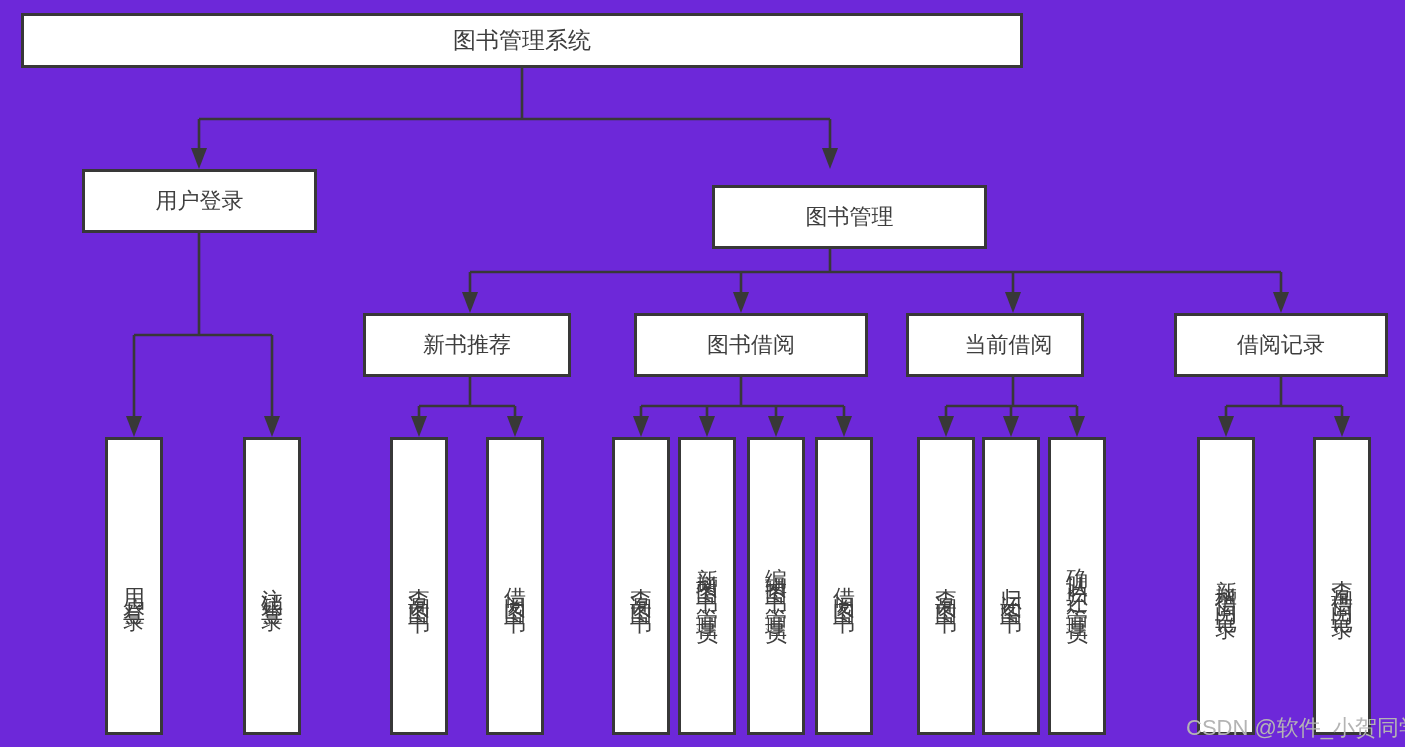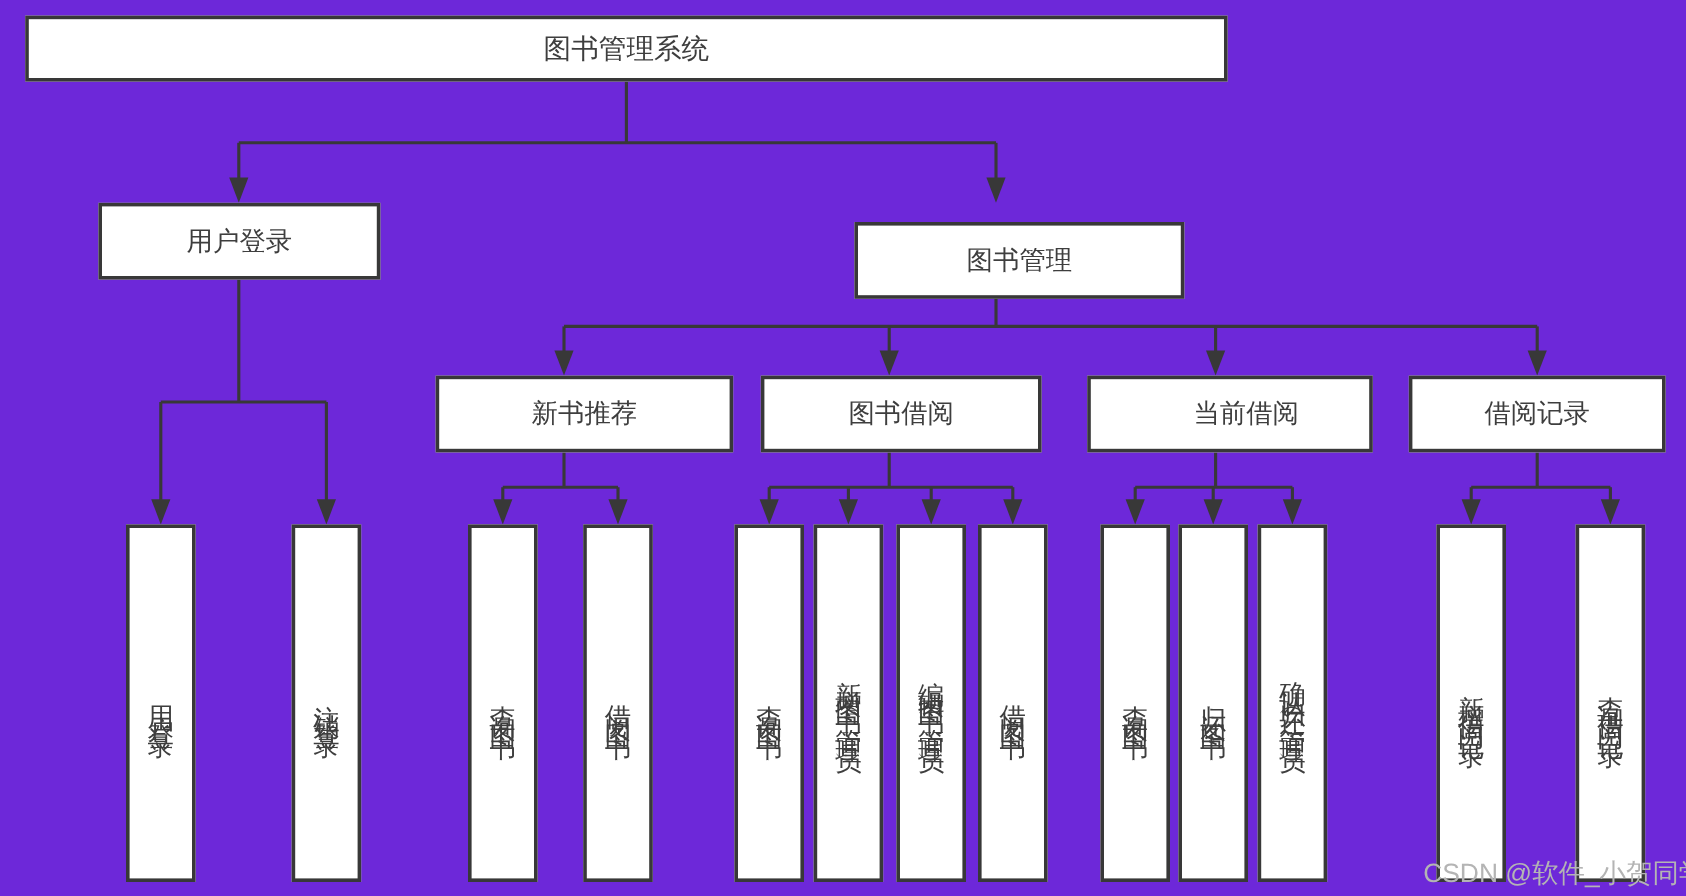--- a/index.html
+++ b/index.html
@@ -38,7 +38,7 @@
   #root            { left: 21px;   top: 13px;  width: 1002px; height: 55px; }
   #n-user-login    { left: 82px;   top: 169px; width: 235px;  height: 64px; }
   #n-book-mgmt     { left: 712px;  top: 169px; width: 275px;  height: 64px; margin-top: 16px; }
-  #n-new-book      { left: 363px;  top: 313px; width: 248px;  height: 64px; }
+  #n-new-book      { left: 363px;  top: 313px; width: 208px;  height: 64px; }
   #n-book-borrow   { left: 634px;  top: 313px; width: 234px;  height: 64px; }
   #n-current-borrow{ left: 906px;  top: 313px; width: 238px;  height: 64px; padding-left: 27px; }
   #n-borrow-record { left: 1174px; top: 313px; width: 214px;  height: 64px; }

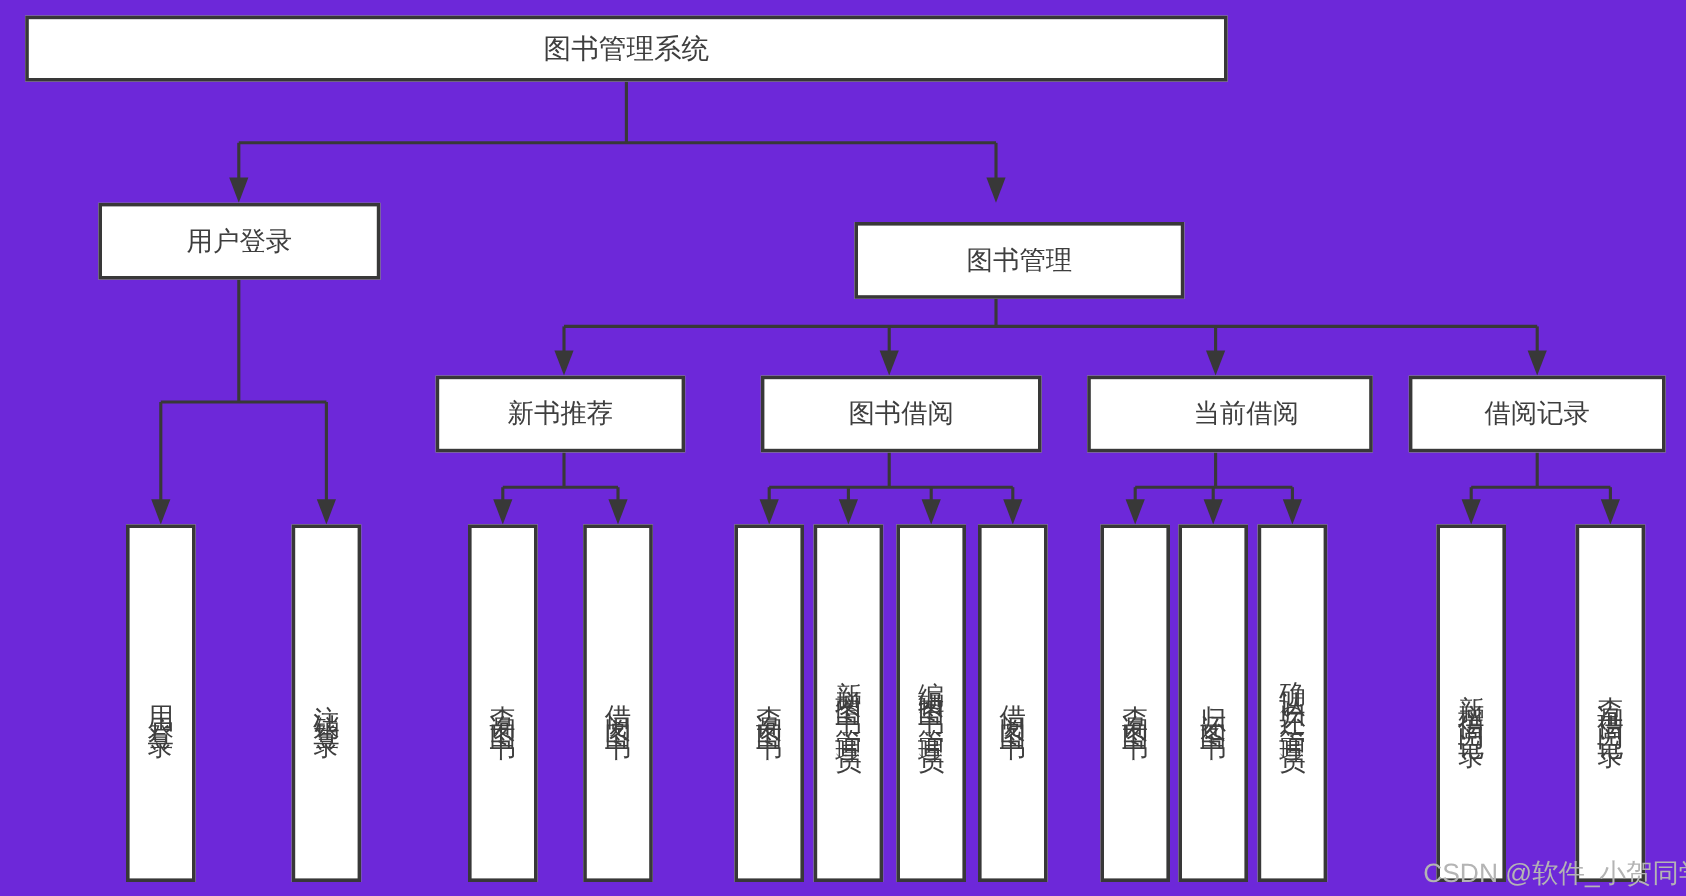--- a/index.html
+++ b/index.html
@@ -40,7 +40,7 @@
   #n-book-mgmt     { left: 712px;  top: 169px; width: 275px;  height: 64px; margin-top: 16px; }
   #n-new-book      { left: 363px;  top: 313px; width: 208px;  height: 64px; }
   #n-book-borrow   { left: 634px;  top: 313px; width: 234px;  height: 64px; }
-  #n-current-borrow{ left: 906px;  top: 313px; width: 238px;  height: 64px; padding-left: 27px; }
+  #n-current-borrow{ left: 906px;  top: 313px; width: 178px;  height: 64px; padding-left: 27px; }
   #n-borrow-record { left: 1174px; top: 313px; width: 214px;  height: 64px; }
   
   .lf1  { left: 105px; }

